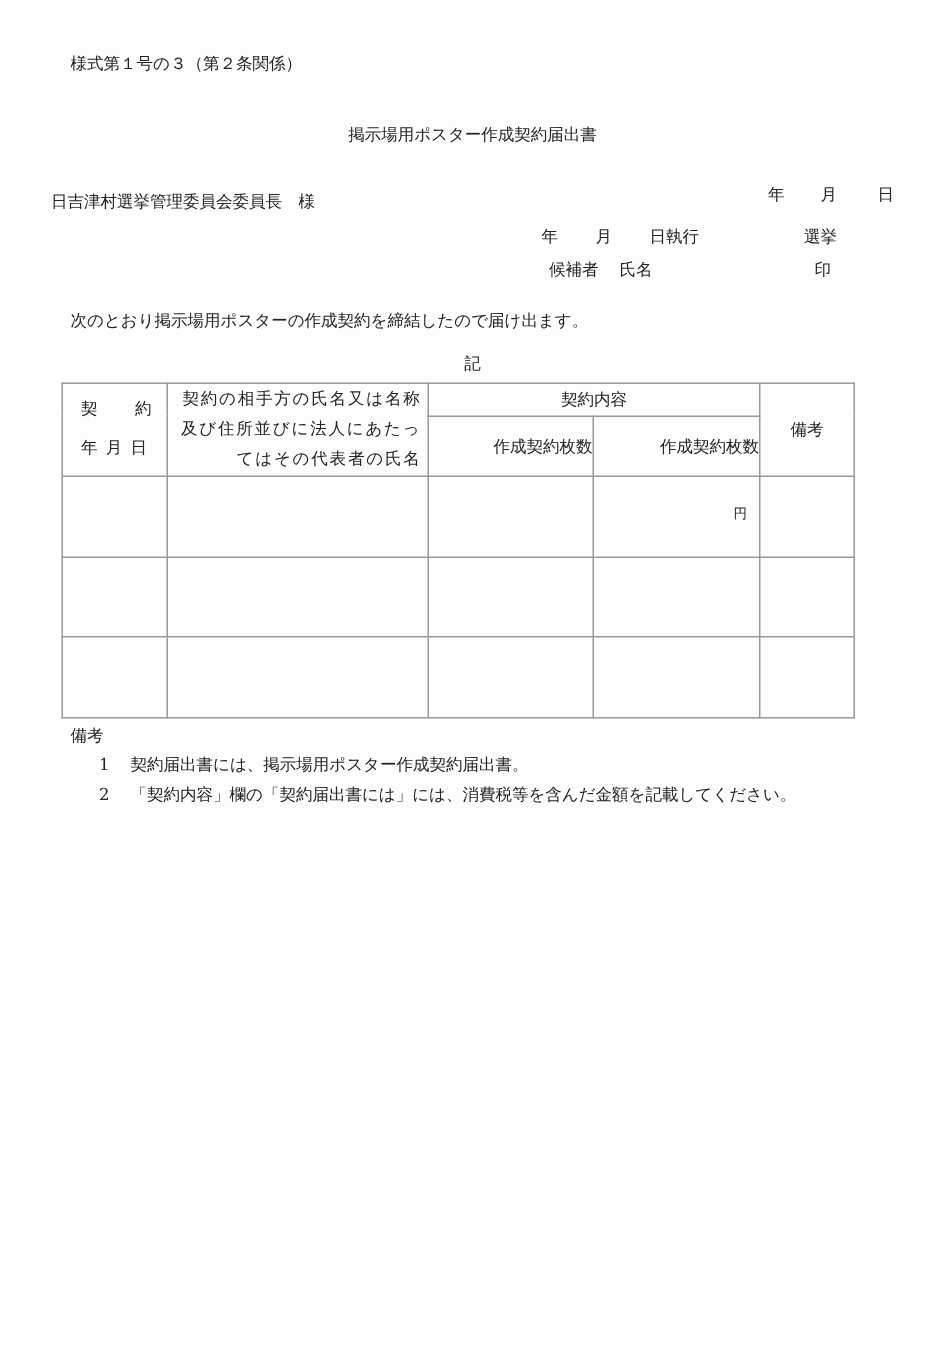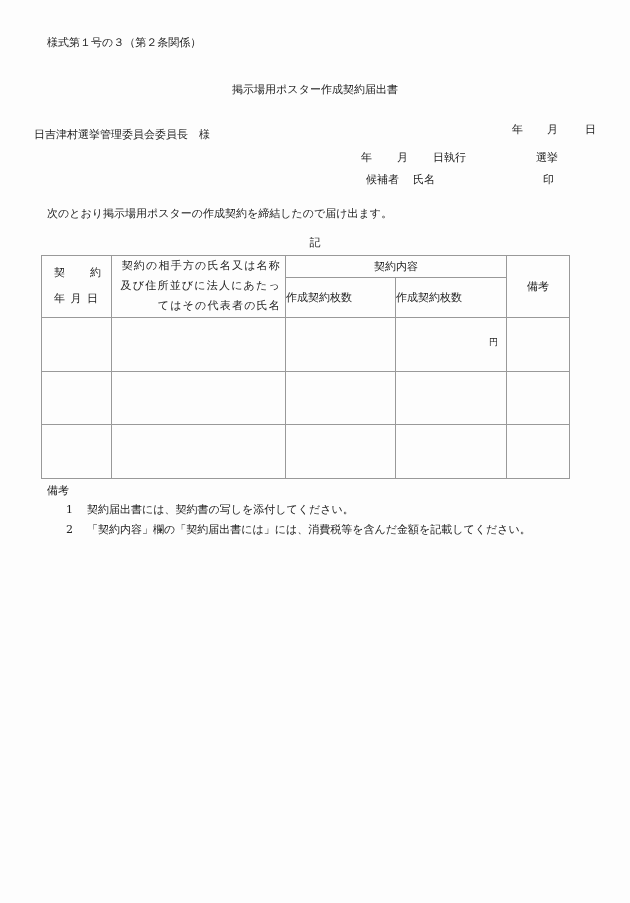--- a/index.html
+++ b/index.html
@@ -42,7 +42,7 @@
     .date-head .l2 { display: flex; justify-content: space-between; padding: 0 13px 0 12px; }
     .party-head { text-align: right; padding: 0 4px 0 6px !important; line-height: 20px; letter-spacing: 1.2px; white-space: normal; }
     .content-head { text-align: center; height: 20px; }
-    .sub-head { text-align: left; height: 38px; }
+    .sub-head { text-align: right; height: 38px; }
     .remarks-head { text-align: center; }
     .data-row td { height: 52px; }
     .yen-cell { position: relative; }

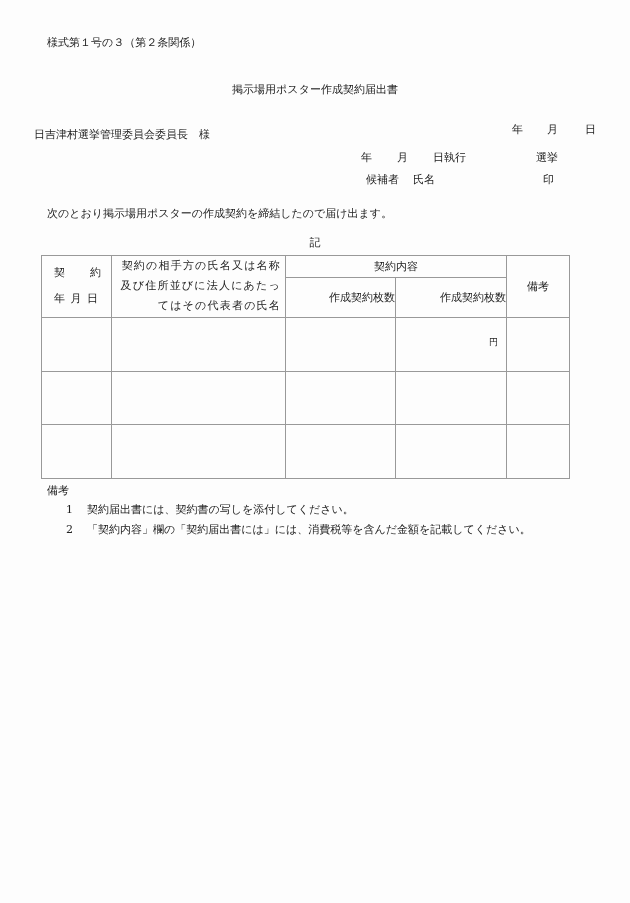--- a/index.html
+++ b/index.html
@@ -138,7 +138,7 @@
 
 <div class="abs notes-label">備考</div>
 <div class="abs note note-1">
-  <span class="num">1</span><span>契約届出書には、契約書の写しを添付してください。</span>
+  <span class="num">1</span><span>契約届出書には、掲示場用ポスター作成契約届出書。</span>
 </div>
 <div class="abs note note-2">
   <span class="num">2</span><span>「契約内容」欄の「契約届出書には」には、消費税等を含んだ金額を記載してください。</span>

